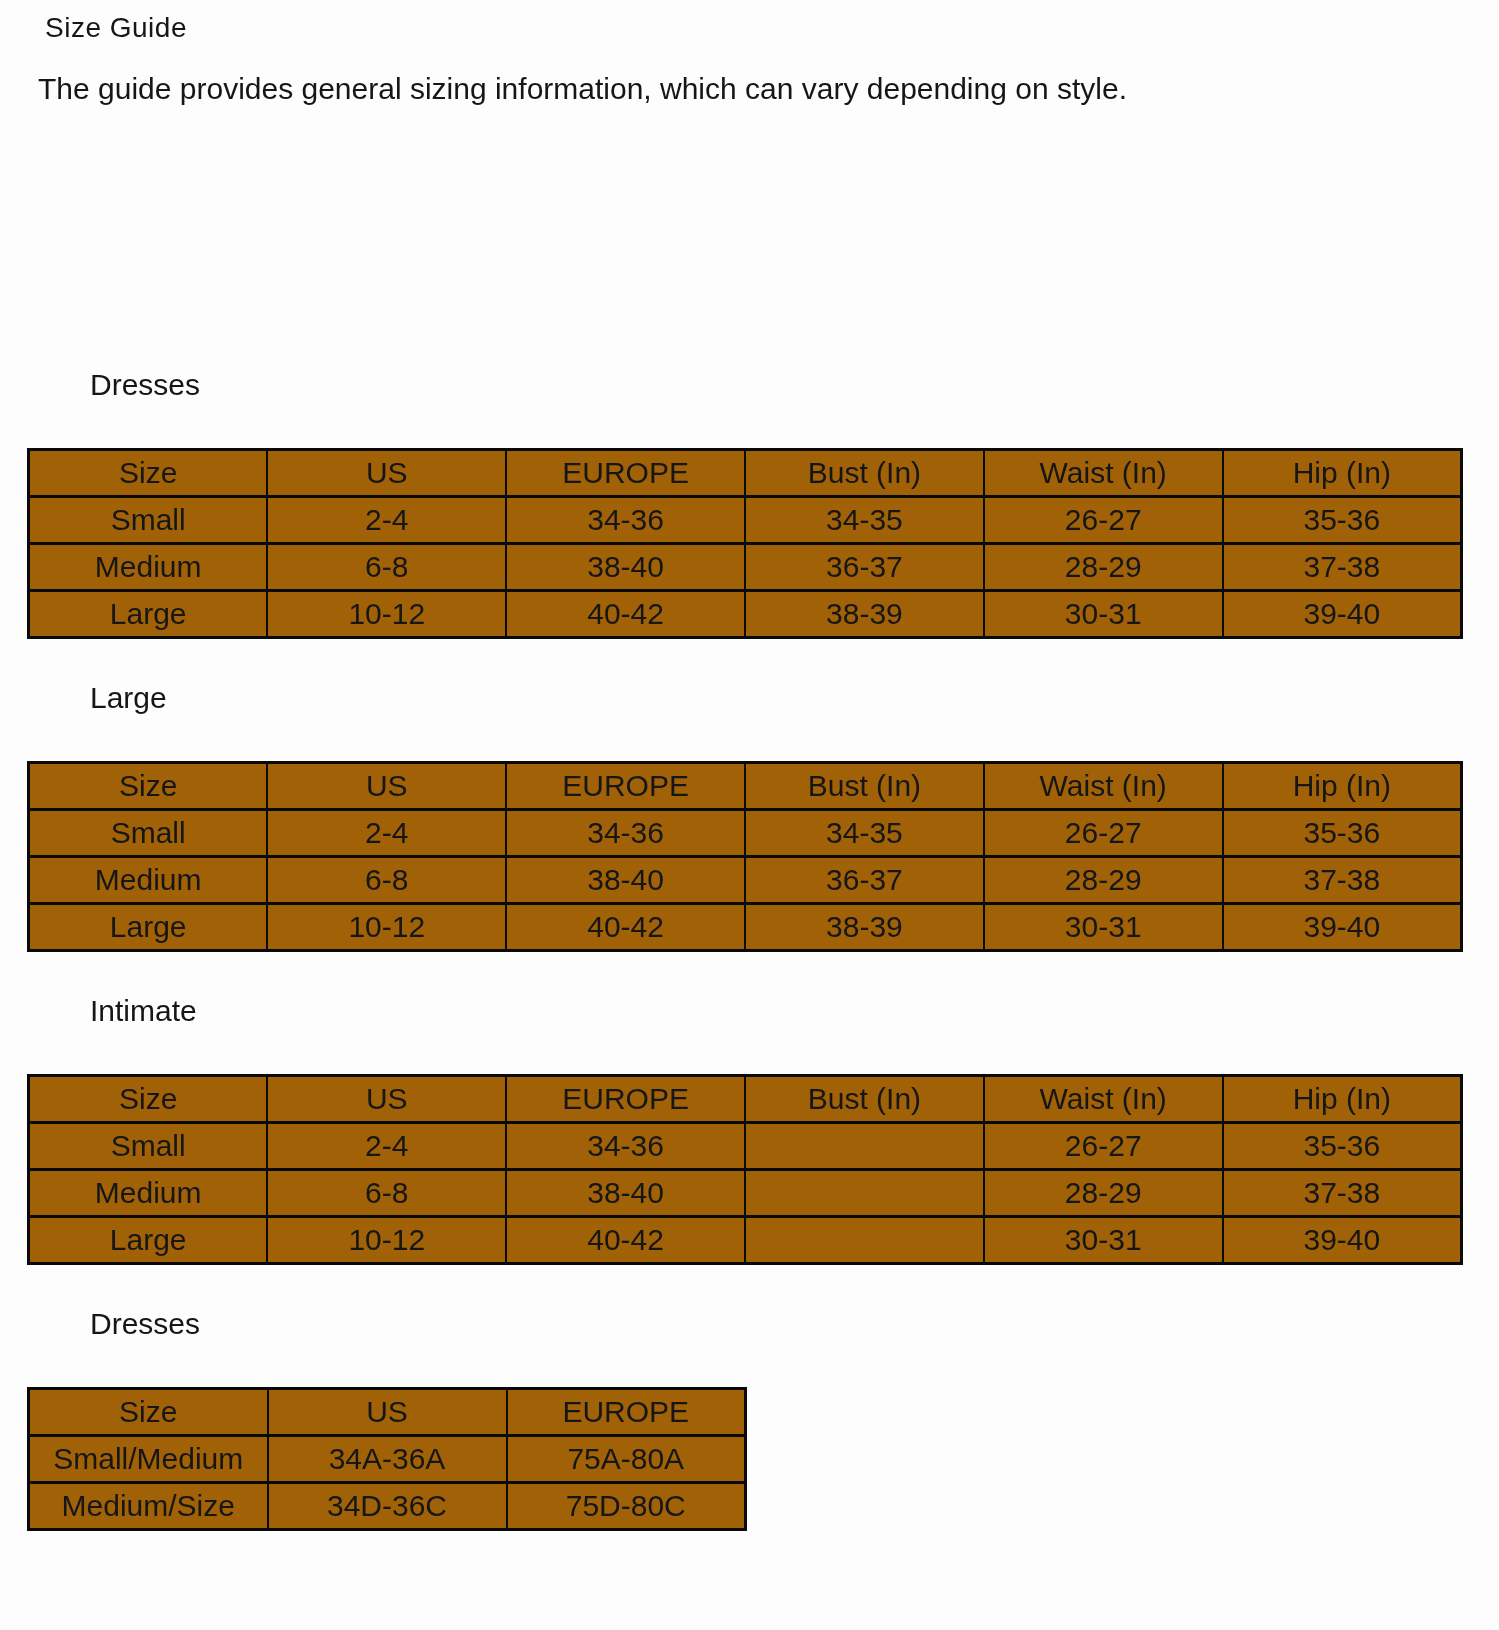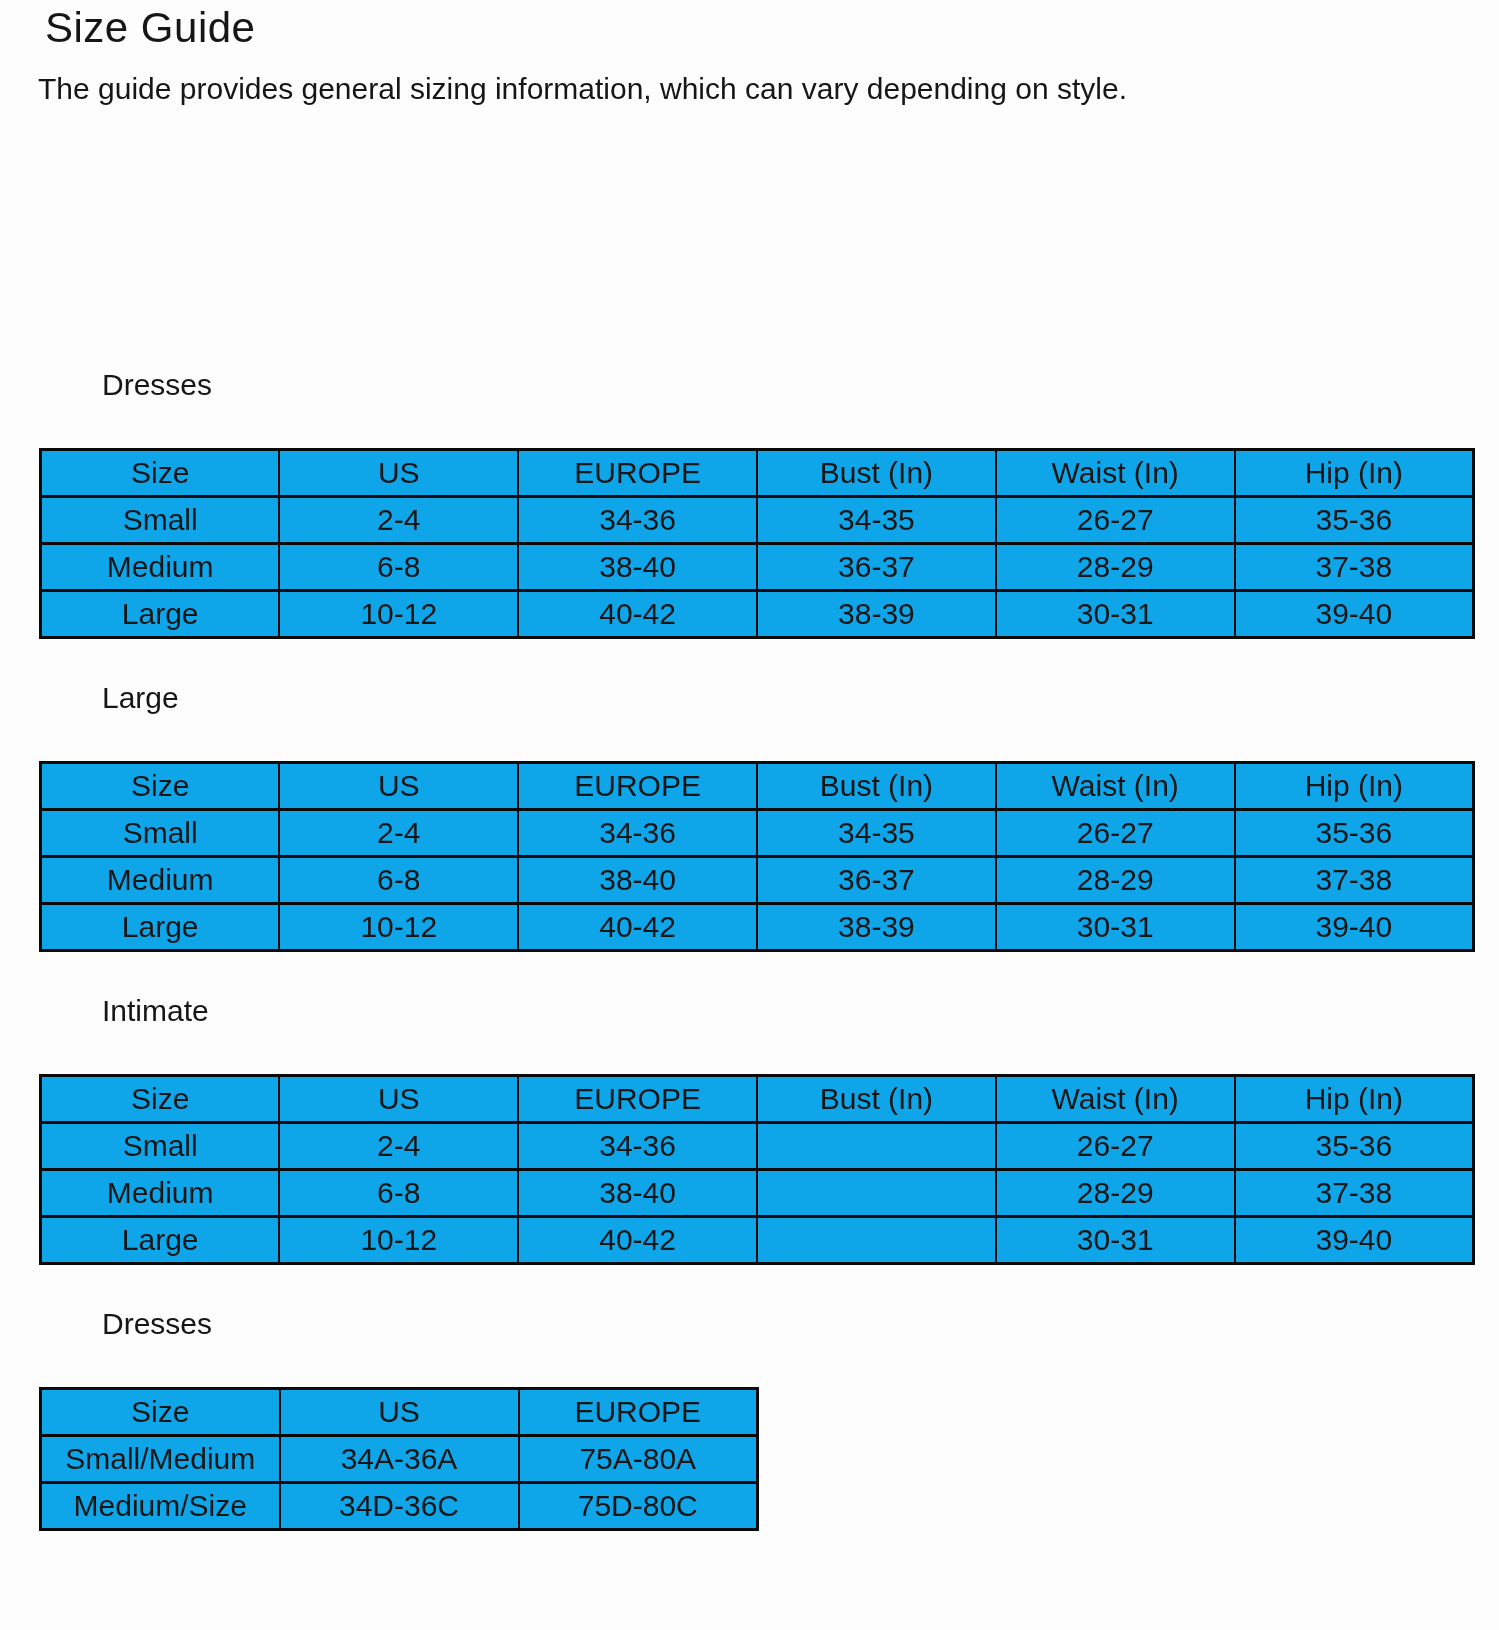--- a/index.html
+++ b/index.html
@@ -19,7 +19,7 @@
   }
   .page-title {
     margin: 6px 0 0 45px;
-    font-size: 42px;
+    font-size: 28px;
     line-height: 44px;
     font-weight: 400;
     letter-spacing: 0.5px;

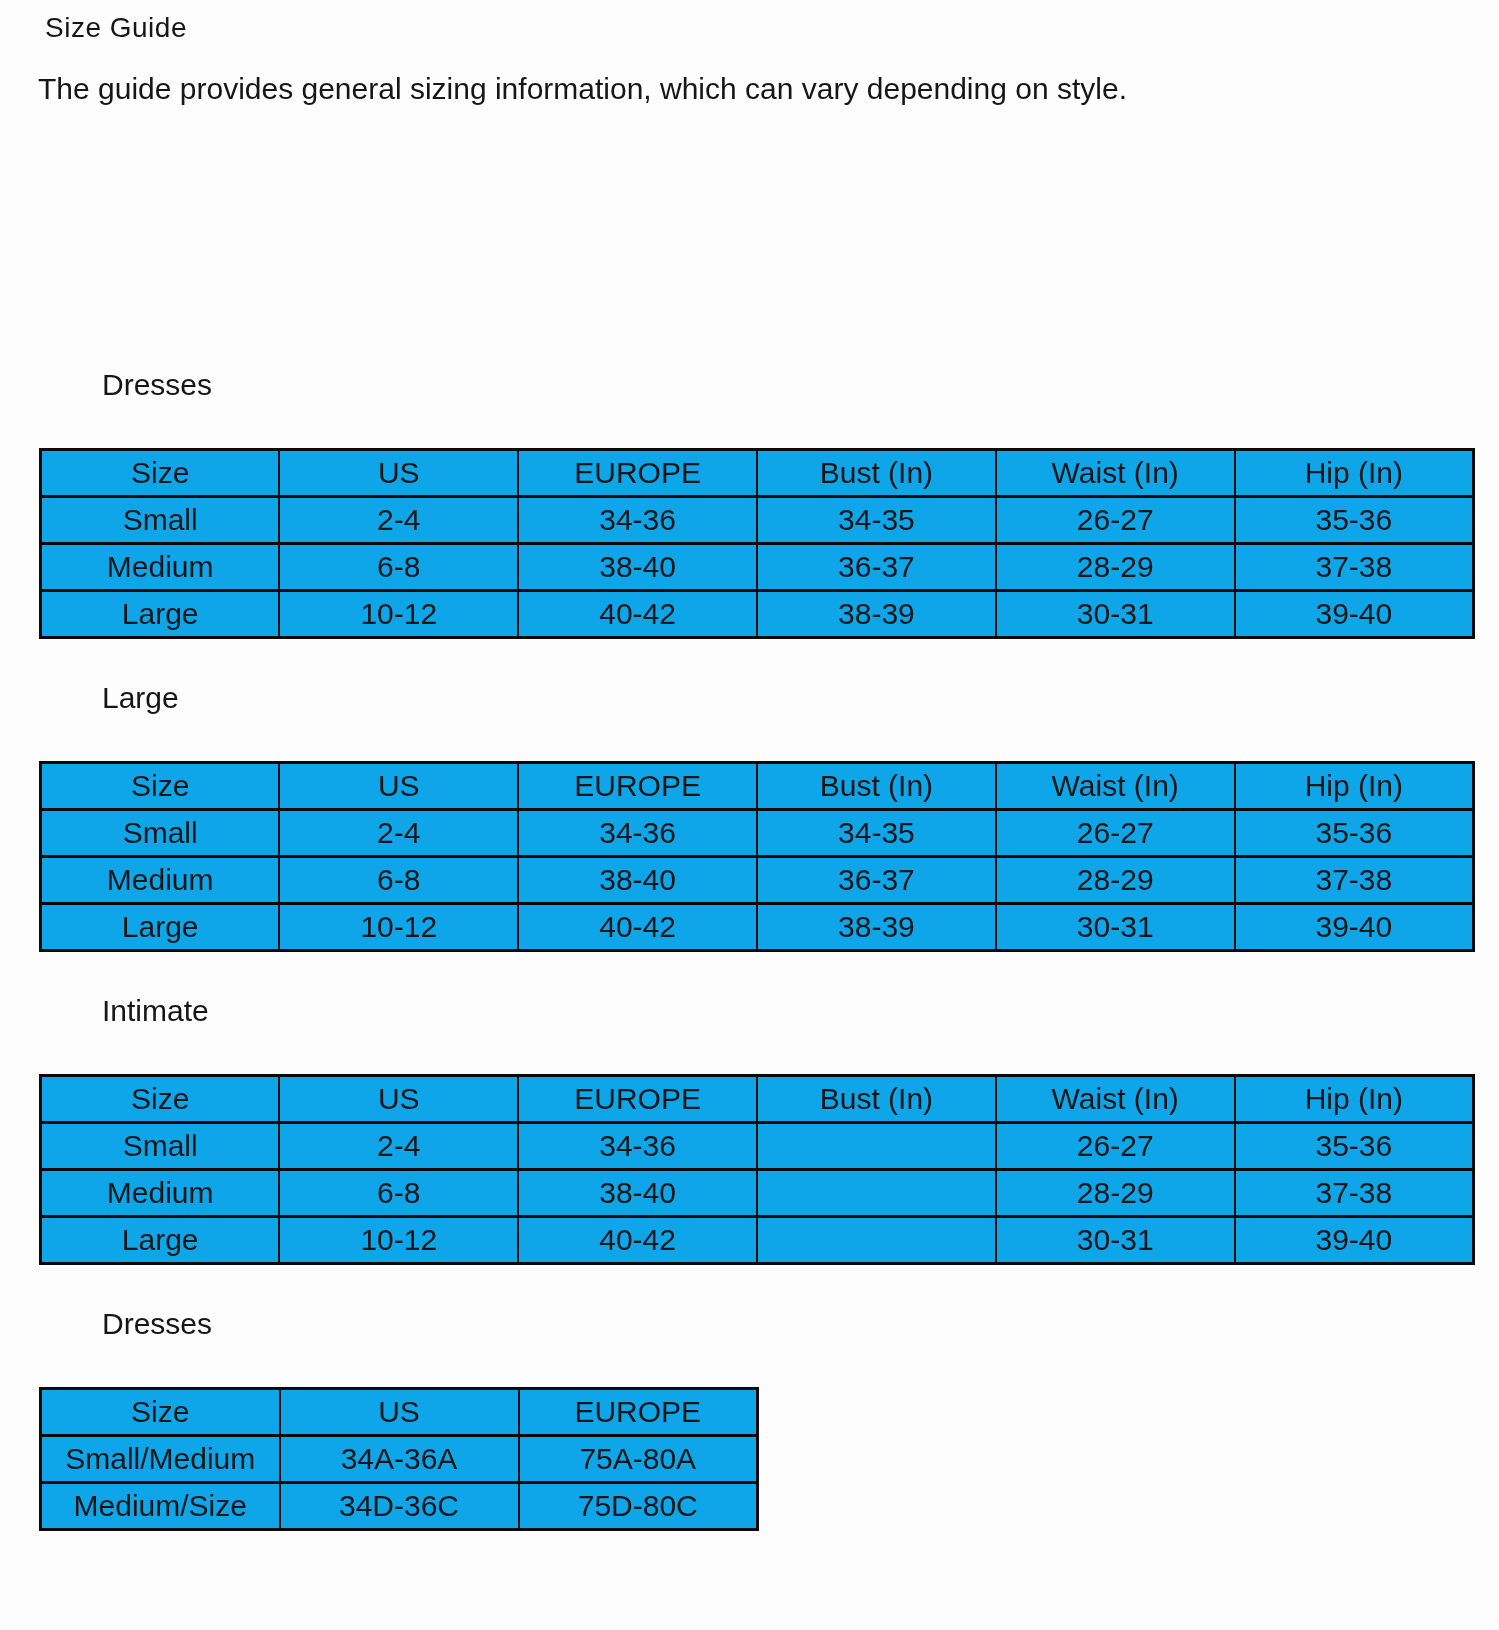--- a/index.html
+++ b/index.html
@@ -31,7 +31,7 @@
     font-weight: 400;
   }
   .sections {
-    margin: 12px;
+    margin: 0;
   }
   .size-section .section-label {
     margin: 44px 0 0 90px;

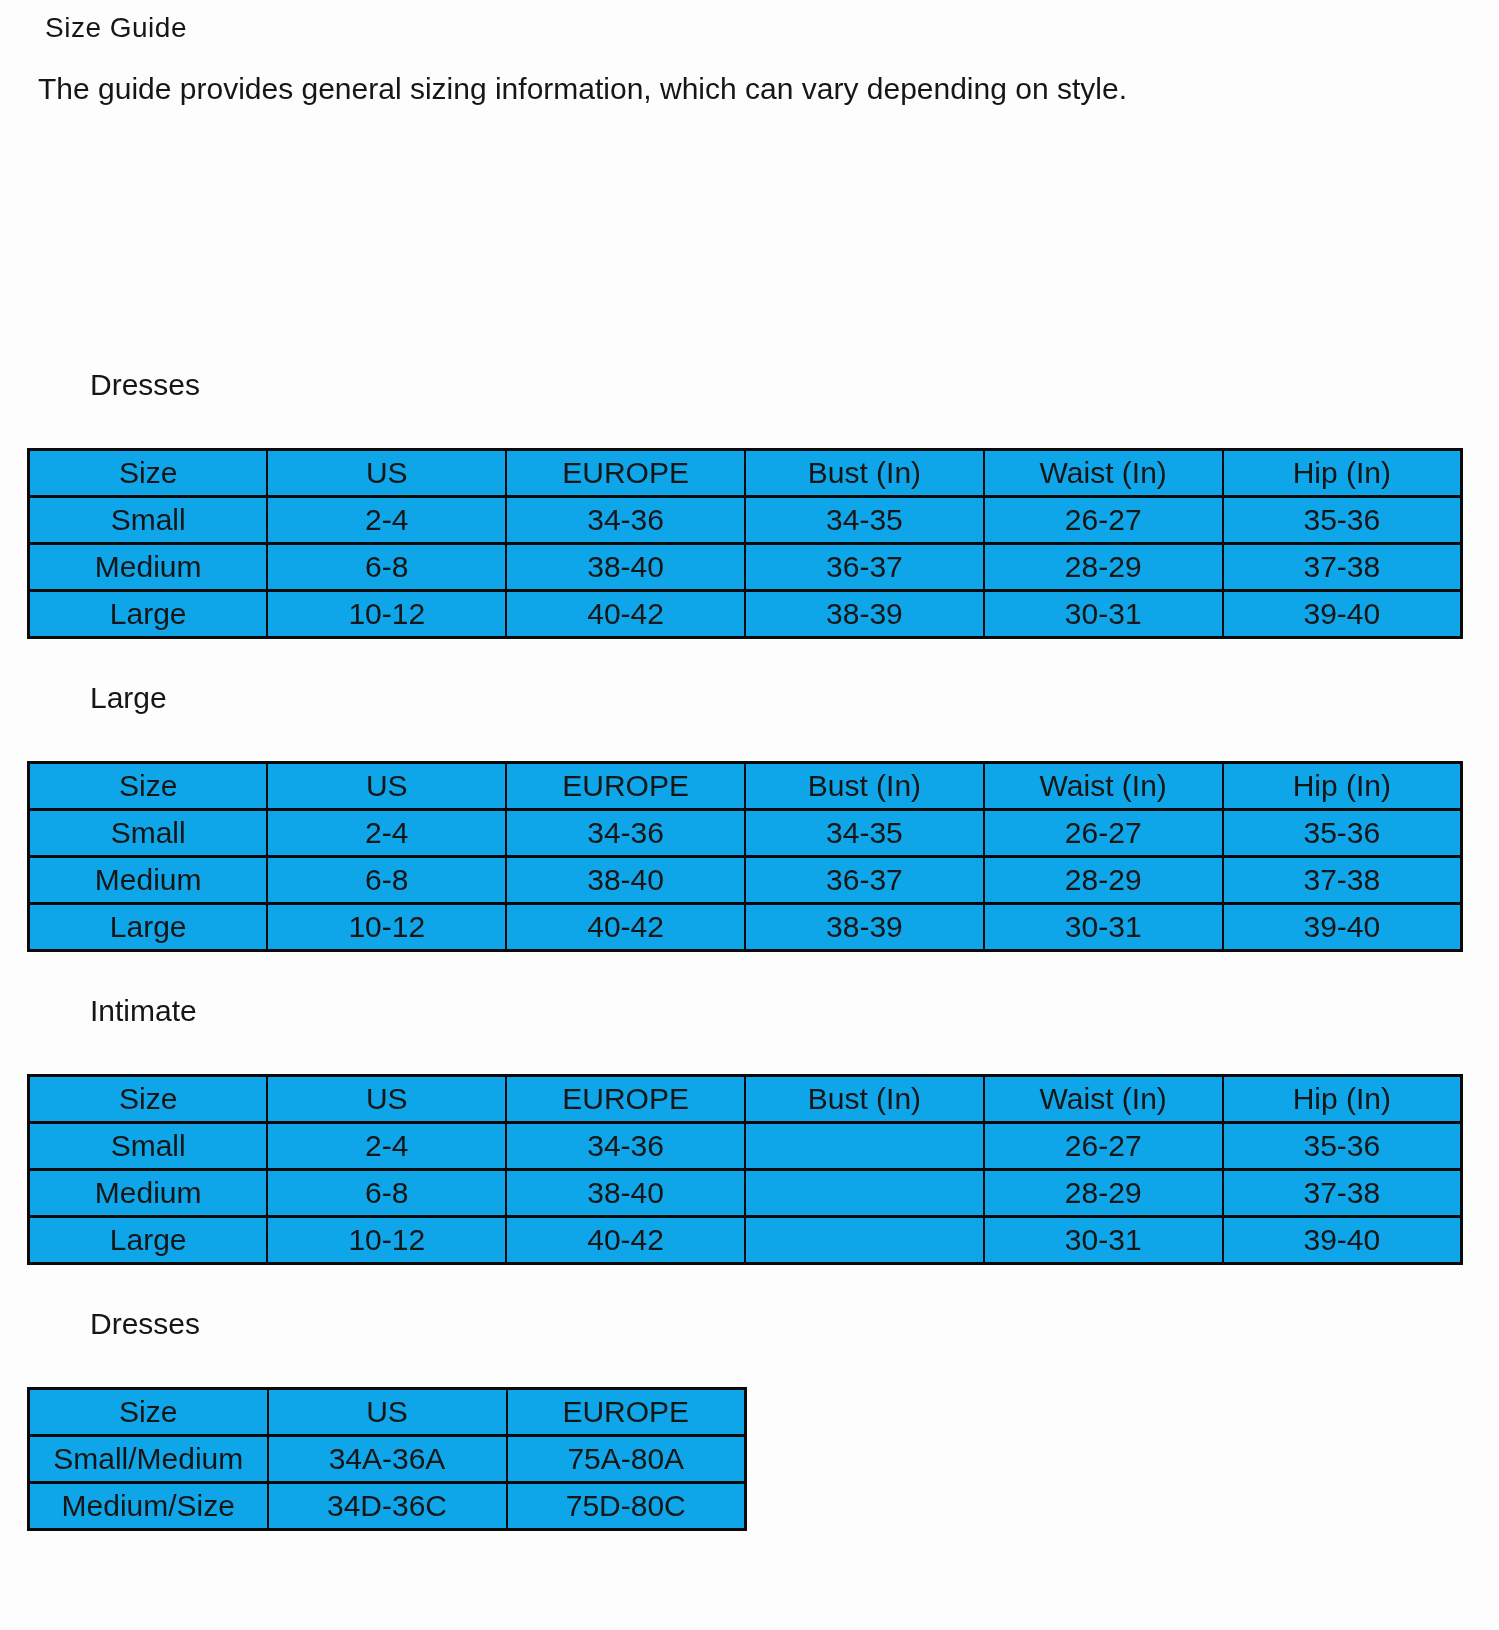--- a/index.html
+++ b/index.html
@@ -46,7 +46,7 @@
     border-collapse: collapse;
     table-layout: fixed;
     margin: 48px 0 0 27px;
-    background: #0ea5e9;
+    background: #a16207;
     border: 3px solid #0a0a0a;
   }
   table.size-table.cols-6 { width: 1436px; }

